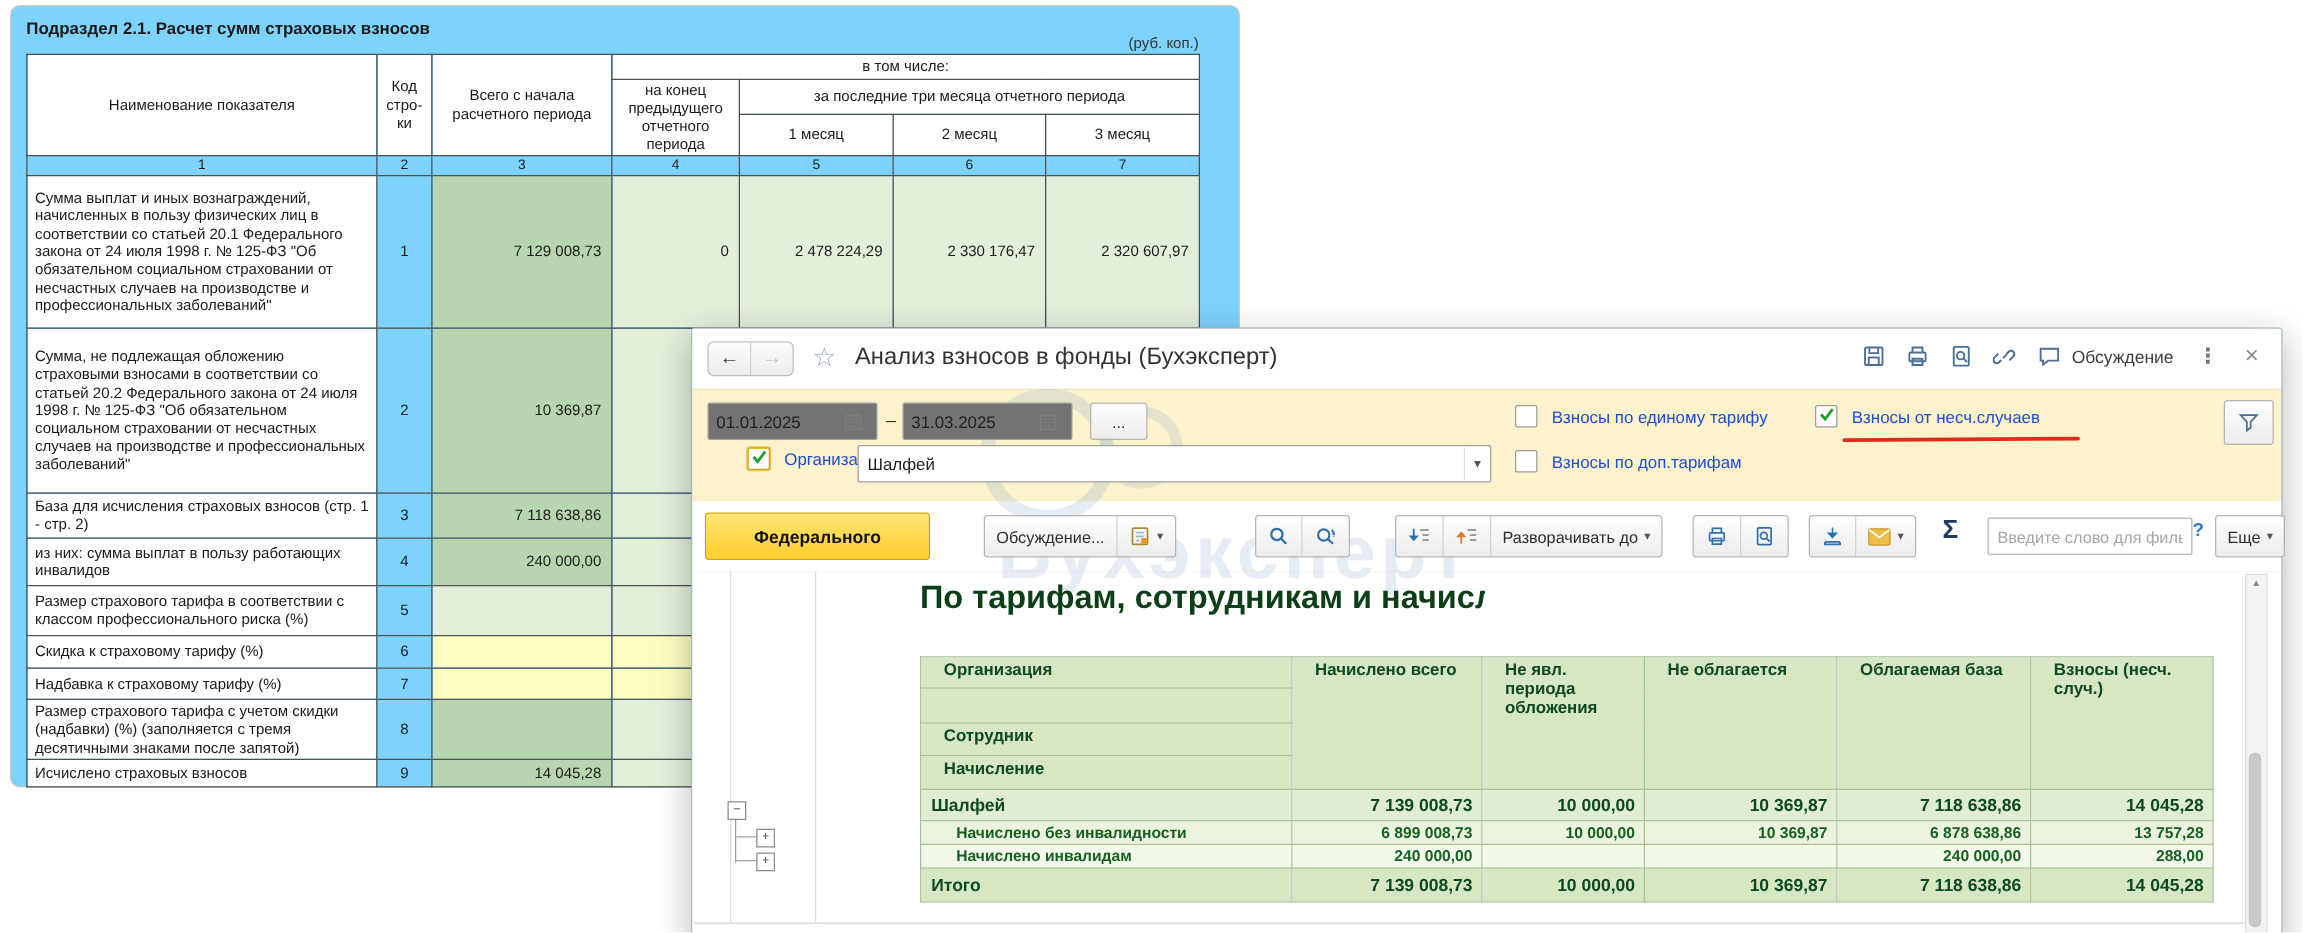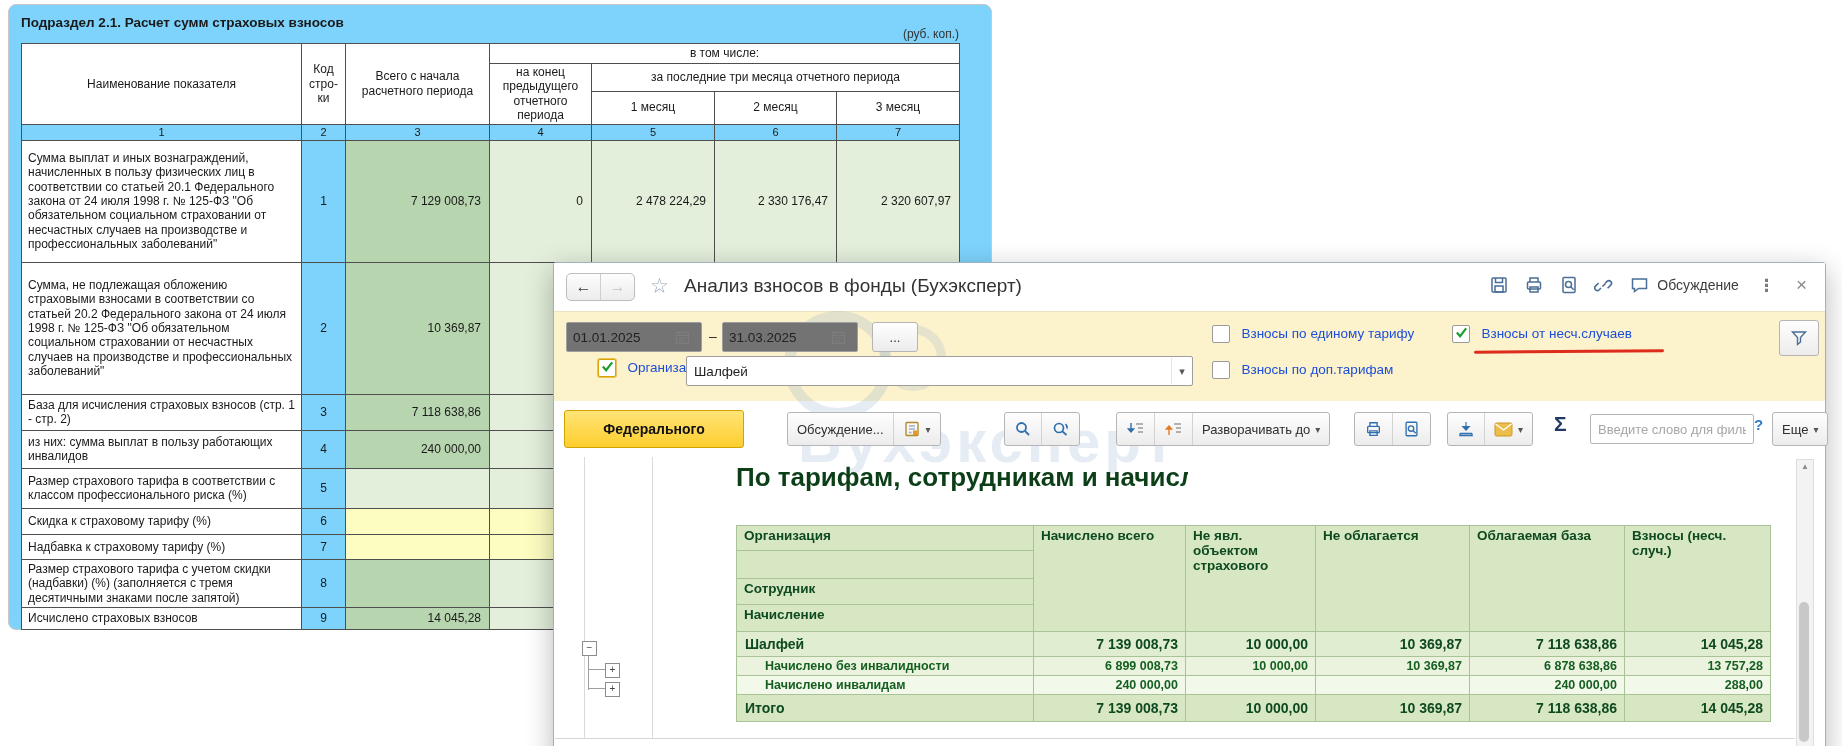--- a/index.html
+++ b/index.html
@@ -75,7 +75,7 @@
           font-size:26px;font-weight:bold;color:#0c3f17;z-index:2;}
   table.rpt{position:absolute;left:182px;top:262px;border-collapse:collapse;table-layout:fixed;width:1034px;z-index:2;}
   .rpt td{border:1px solid #a9c296;font-size:13px;overflow:hidden;}
-  .rpt .rh{background:#d8e7c3;color:#0d4a1f;font-weight:bold;font-size:13.5px;padding:2px 7px;vertical-align:top;text-align:left;}
+  .rpt .rh{background:#d8e7c3;color:#0d4a1f;font-weight:bold;font-size:13.5px;padding:2px 18px;vertical-align:top;text-align:left;}
   .rpt .lbl{padding:2px 8px;color:#0d4a1f;font-weight:bold;font-size:14px;}
   .rpt .num{text-align:right;padding:2px 7px;color:#0d4a1f;}
   .rpt tr.g td{background:#e1edd0;font-weight:bold;font-size:14px;}

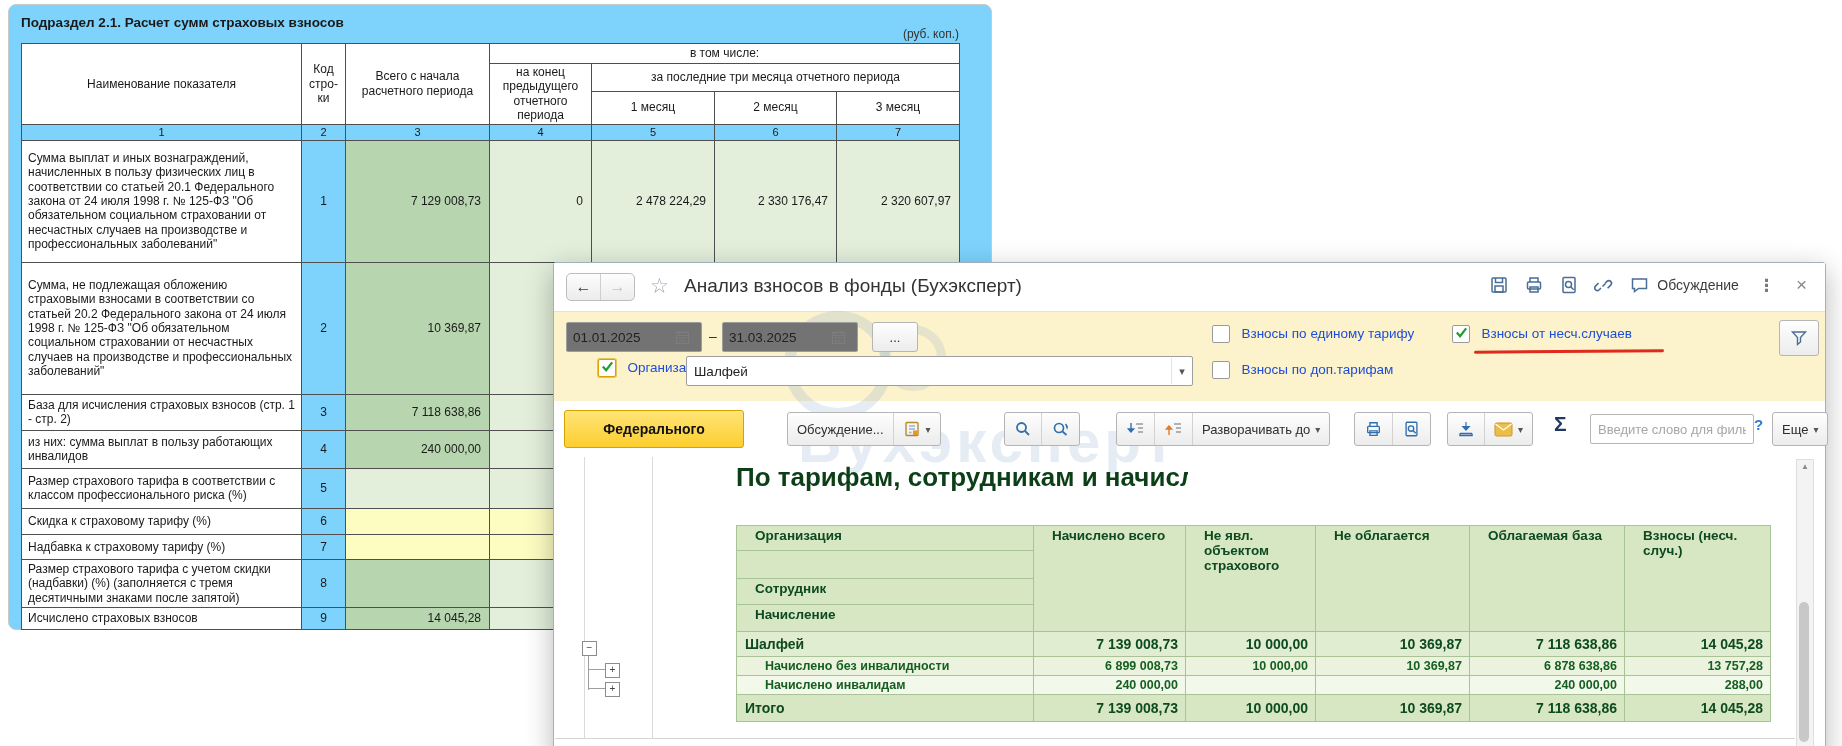--- a/index.html
+++ b/index.html
@@ -481,7 +481,7 @@
           <tr style="height:25px">
         <td class="rh">Организация</td>
         <td class="rh" rowspan="4">Начислено всего</td>
-        <td class="rh" rowspan="4">Не явл. объектом страхового</td>
+        <td class="rh" rowspan="4">Не явл. периода обложения</td>
         <td class="rh" rowspan="4">Не облагается</td>
         <td class="rh" rowspan="4">Облагаемая база</td>
         <td class="rh" rowspan="4">Взносы (несч. случ.)</td>

